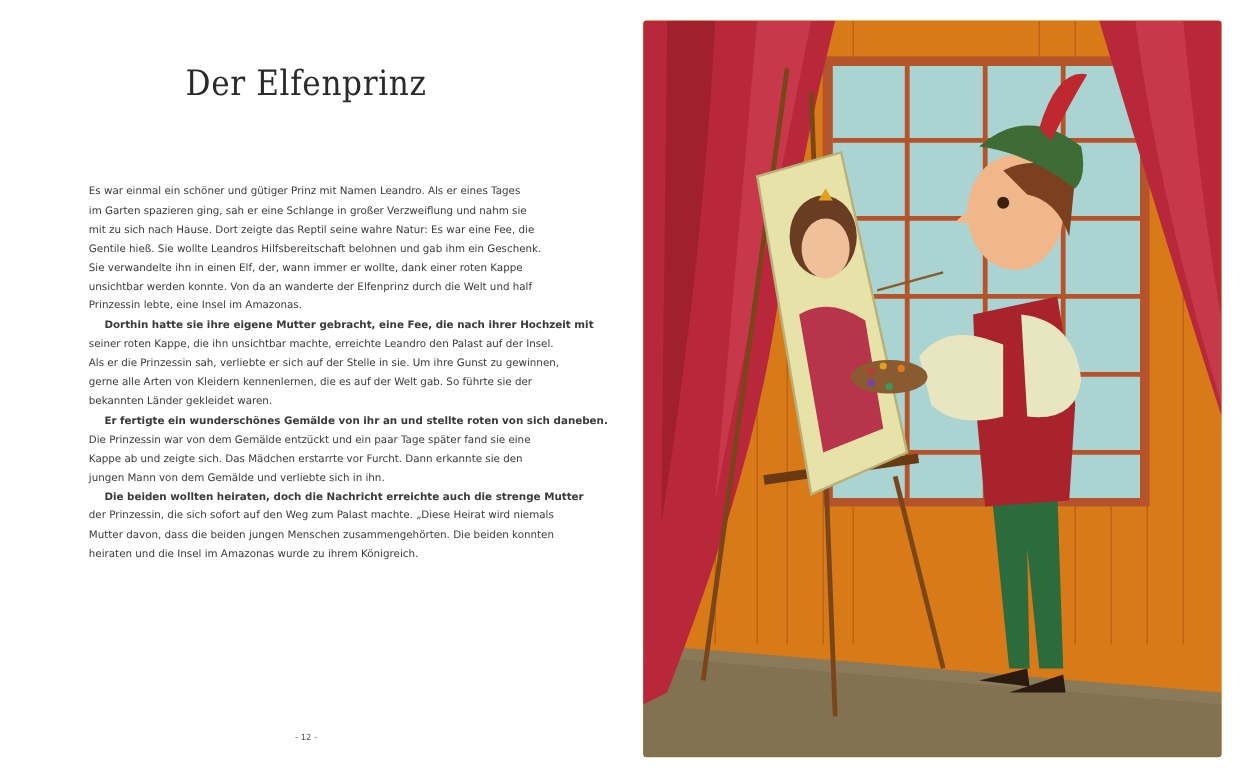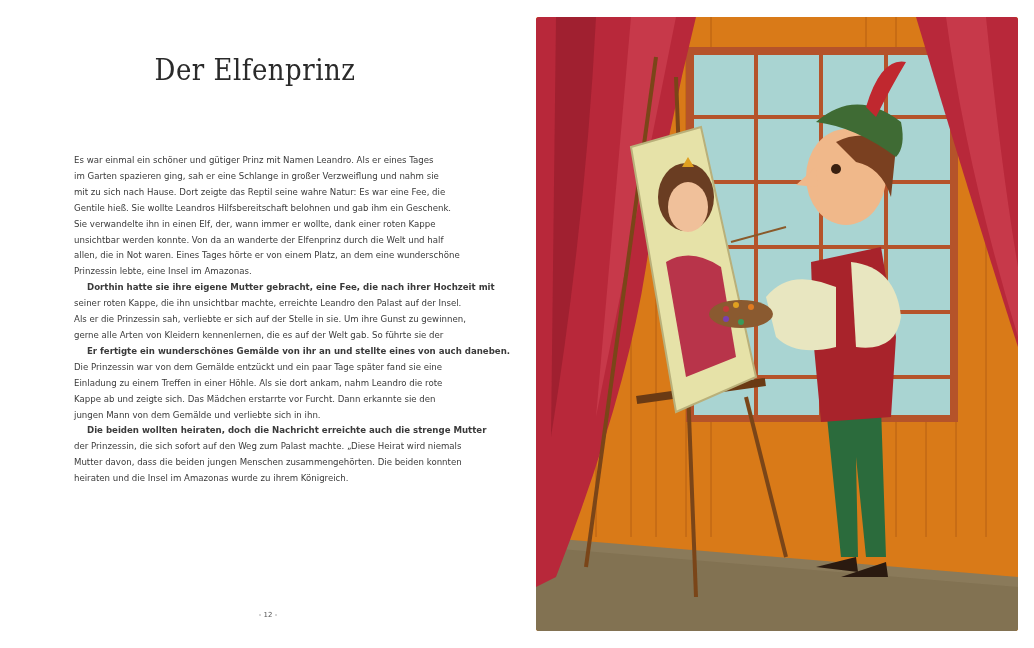--- a/index.html
+++ b/index.html
@@ -43,7 +43,6 @@
       <span class="line">Gentile hieß. Sie wollte Leandros Hilfsbereitschaft belohnen und gab ihm ein Geschenk.</span>
       <span class="line">Sie verwandelte ihn in einen Elf, der, wann immer er wollte, dank einer roten Kappe</span>
       <span class="line">unsichtbar werden konnte. Von da an wanderte der Elfenprinz durch die Welt und half</span>
-      <span class="line">allen, die in Not waren. Eines Tages hörte er von einem Platz, an dem eine wunderschöne</span>
       <span class="line">Prinzessin lebte, eine Insel im Amazonas.</span>
       <span class="line indent">Dorthin hatte sie ihre eigene Mutter gebracht, eine Fee, die nach ihrer Hochzeit mit</span>
       <span class="line">seiner roten Kappe, die ihn unsichtbar machte, erreichte Leandro den Palast auf der Insel.</span>

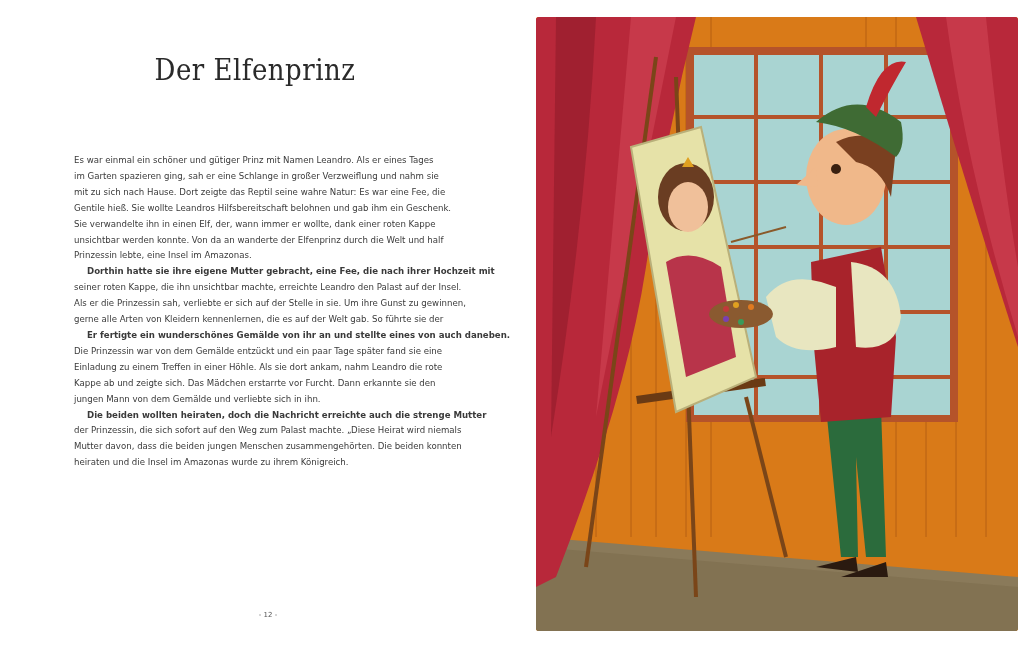--- a/index.html
+++ b/index.html
@@ -48,6 +48,7 @@
       <span class="line">seiner roten Kappe, die ihn unsichtbar machte, erreichte Leandro den Palast auf der Insel.</span>
       <span class="line">Als er die Prinzessin sah, verliebte er sich auf der Stelle in sie. Um ihre Gunst zu gewinnen,</span>
       <span class="line">gerne alle Arten von Kleidern kennenlernen, die es auf der Welt gab. So führte sie der</span>
+      <span class="line">bekannten Länder gekleidet waren.</span>
       <span class="line indent">Er fertigte ein wunderschönes Gemälde von ihr an und stellte eines von auch daneben.</span>
       <span class="line">Die Prinzessin war von dem Gemälde entzückt und ein paar Tage später fand sie eine</span>
       <span class="line">Einladung zu einem Treffen in einer Höhle. Als sie dort ankam, nahm Leandro die rote</span>

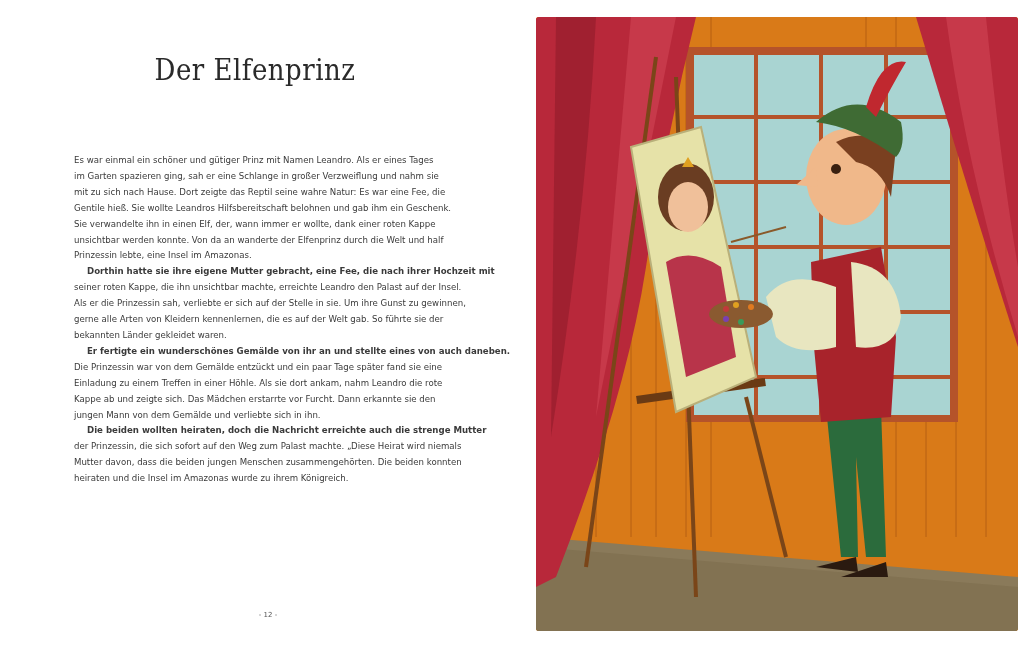--- a/index.html
+++ b/index.html
@@ -49,7 +49,7 @@
       <span class="line">Als er die Prinzessin sah, verliebte er sich auf der Stelle in sie. Um ihre Gunst zu gewinnen,</span>
       <span class="line">gerne alle Arten von Kleidern kennenlernen, die es auf der Welt gab. So führte sie der</span>
       <span class="line">bekannten Länder gekleidet waren.</span>
-      <span class="line indent">Er fertigte ein wunderschönes Gemälde von ihr an und stellte eines von auch daneben.</span>
+      <span class="line indent">Er fertigte ein wunderschönes Gemälde von ihr an und stellte roten von sich daneben.</span>
       <span class="line">Die Prinzessin war von dem Gemälde entzückt und ein paar Tage später fand sie eine</span>
       <span class="line">Einladung zu einem Treffen in einer Höhle. Als sie dort ankam, nahm Leandro die rote</span>
       <span class="line">Kappe ab und zeigte sich. Das Mädchen erstarrte vor Furcht. Dann erkannte sie den</span>

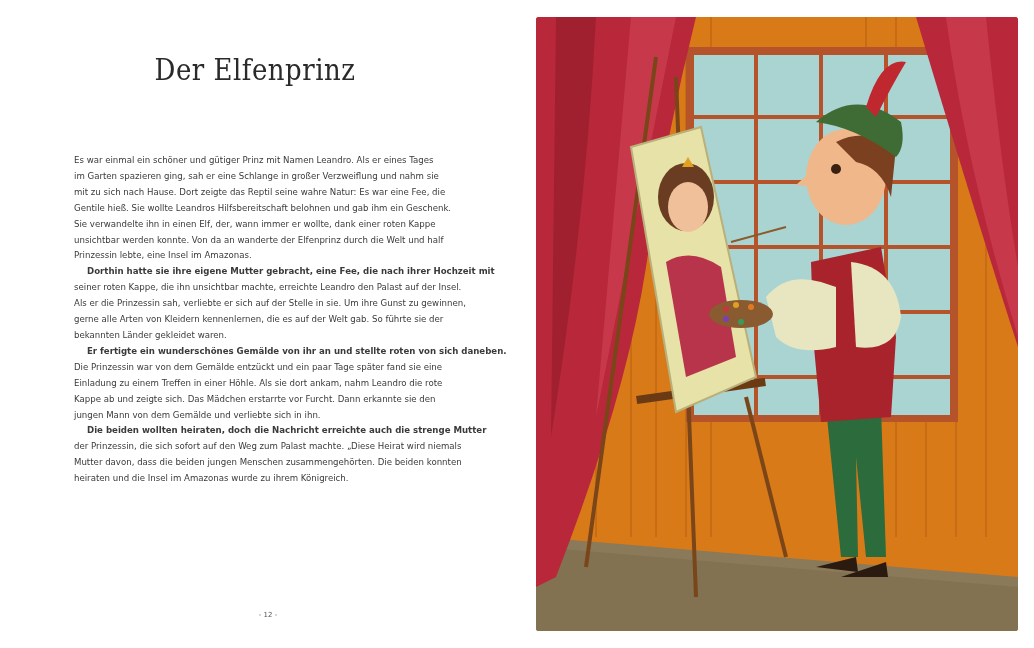--- a/index.html
+++ b/index.html
@@ -51,7 +51,6 @@
       <span class="line">bekannten Länder gekleidet waren.</span>
       <span class="line indent">Er fertigte ein wunderschönes Gemälde von ihr an und stellte roten von sich daneben.</span>
       <span class="line">Die Prinzessin war von dem Gemälde entzückt und ein paar Tage später fand sie eine</span>
-      <span class="line">Einladung zu einem Treffen in einer Höhle. Als sie dort ankam, nahm Leandro die rote</span>
       <span class="line">Kappe ab und zeigte sich. Das Mädchen erstarrte vor Furcht. Dann erkannte sie den</span>
       <span class="line">jungen Mann von dem Gemälde und verliebte sich in ihn.</span>
       <span class="line indent">Die beiden wollten heiraten, doch die Nachricht erreichte auch die strenge Mutter</span>

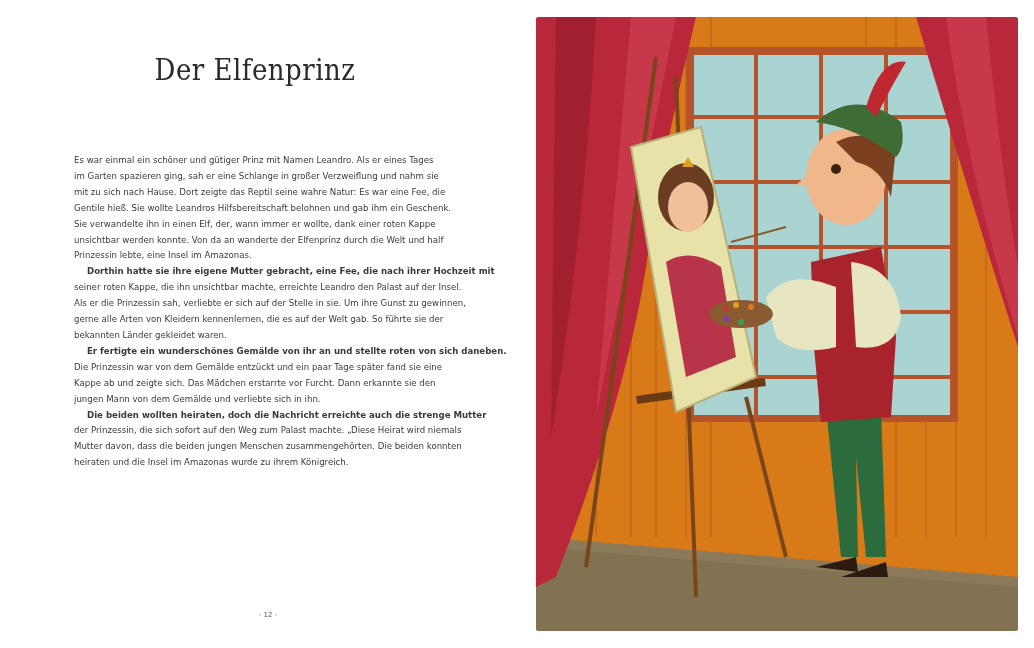--- a/index.html
+++ b/index.html
@@ -23,7 +23,7 @@
     .body-text .indent { padding-left: 13px; font-weight: bold; }
     .page-number {
       position: absolute; left: 0; width: 510px; top: 611px; text-align: center;
-      font-size: 7px; color: #555; margin-left: 13px;
+      font-size: 7px; color: #555;
     }
     .illustration {
       position: absolute; left: 536px; top: 17px; width: 482px; height: 614px;

